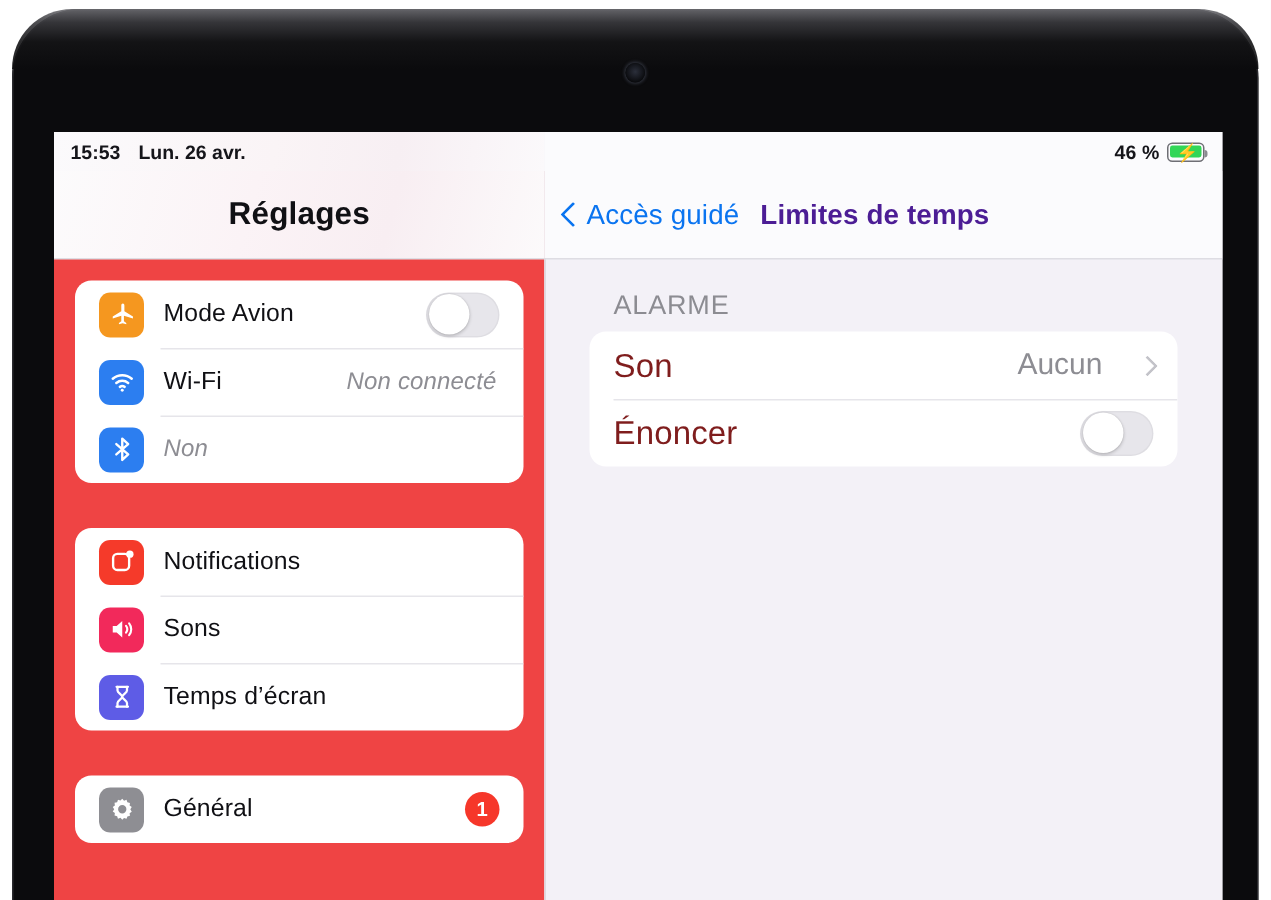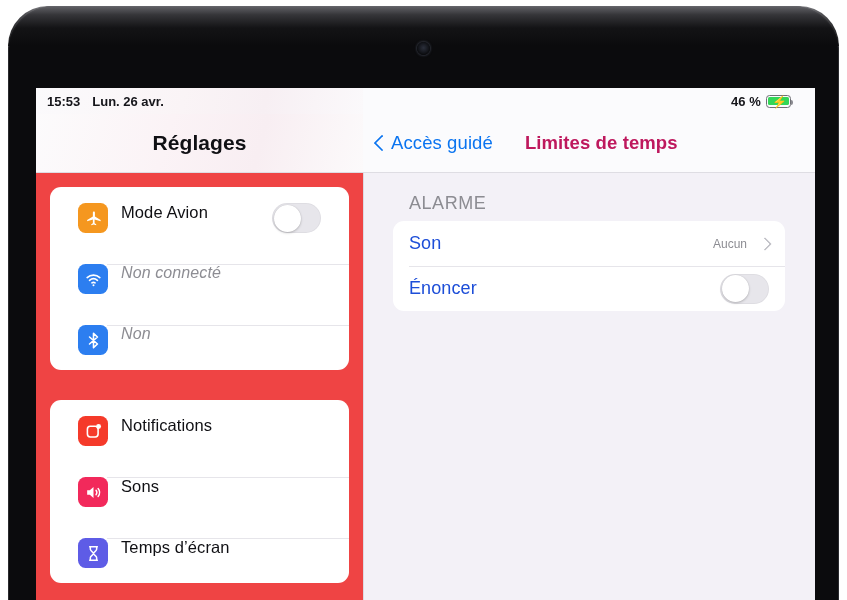--- a/index.html
+++ b/index.html
@@ -53,7 +53,7 @@
   }
   .sb-right {
     flex:1; height:26px; display:flex; align-items:center; justify-content:flex-end;
-    padding-right:24px; gap:5px; background:#fbfbfd;
+    padding-right:12px; gap:5px; background:#fbfbfd;
   }
   .batt-pct { font-size:13px; font-weight:bold; letter-spacing:.1px; }
   .batt {

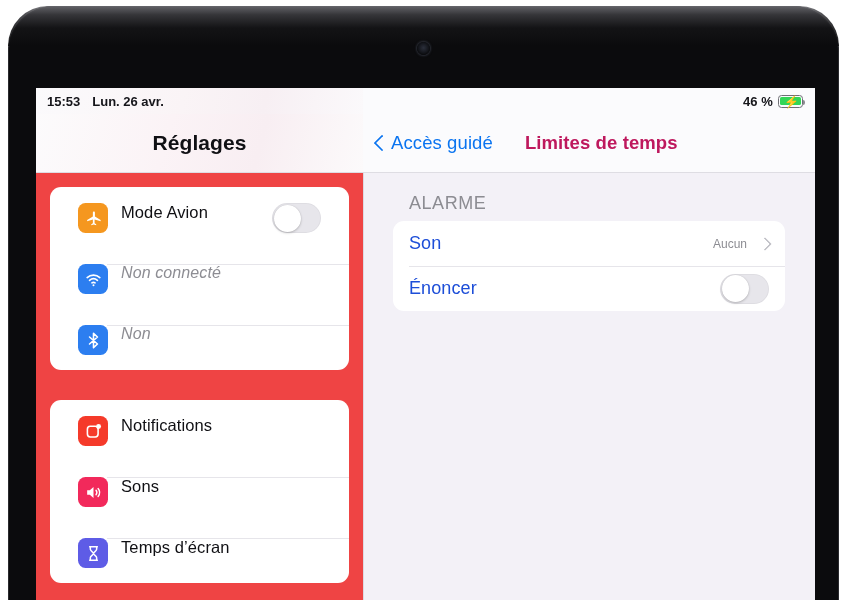--- a/index.html
+++ b/index.html
@@ -152,7 +152,7 @@
     transform:rotate(45deg); border-radius:1px;
   }
   .detail-title{
-    font-size:18.5px; font-weight:bold; color:#be185d; margin-left:26px; letter-spacing:.1px;
+    font-size:18.5px; font-weight:bold; color:#4c1d95; margin-left:8px; letter-spacing:.1px;
   }
   .detail-hairline{ height:1px; background:#dedde3; }
   .detail-body{ flex:1; padding:20px 30px 0 30px; overflow:hidden; }

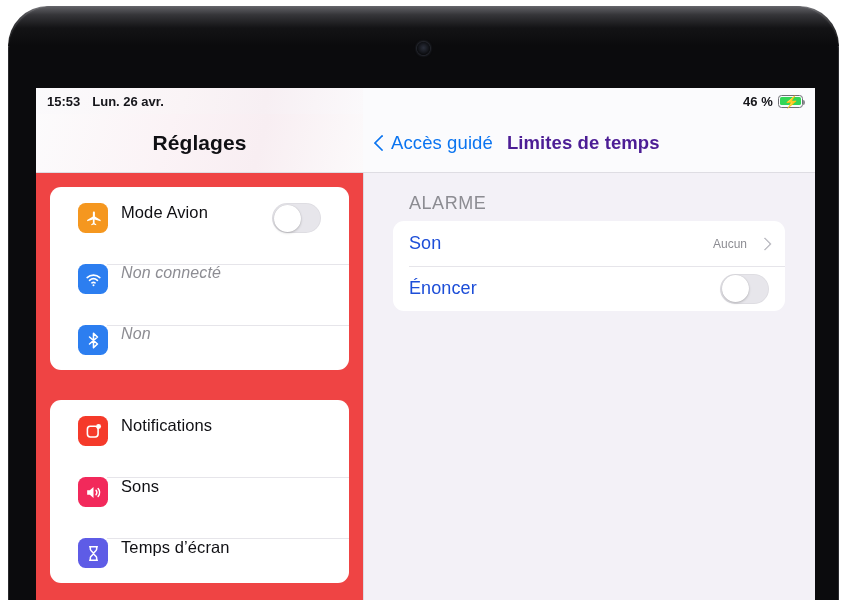--- a/index.html
+++ b/index.html
@@ -97,9 +97,8 @@
     margin-bottom:30px;
   }
   .row{
-    display:flex; height:45px; padding:0 28px;
+    display:flex; align-items:center; height:45px; padding:0 16px;
     position:relative;
-    margin-top:16px;
   }
   .row + .row:before{
     content:""; position:absolute; left:57px; right:0; top:0; height:1px; background:#e6e5ea;

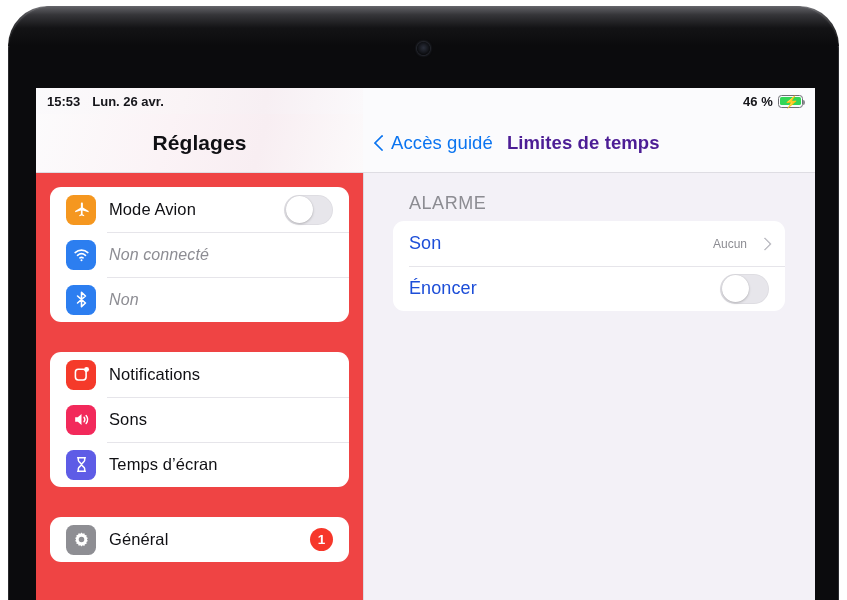--- a/index.html
+++ b/index.html
@@ -235,6 +235,7 @@
                     <circle cx="12" cy="19.2" r="1.25" fill="#fff" stroke="none"></circle>
                   </svg>
               </span>
+              <span class="row-label">Wi-Fi</span>
               <span class="row-value">Non connecté</span>
             </div>
             <div class="row">

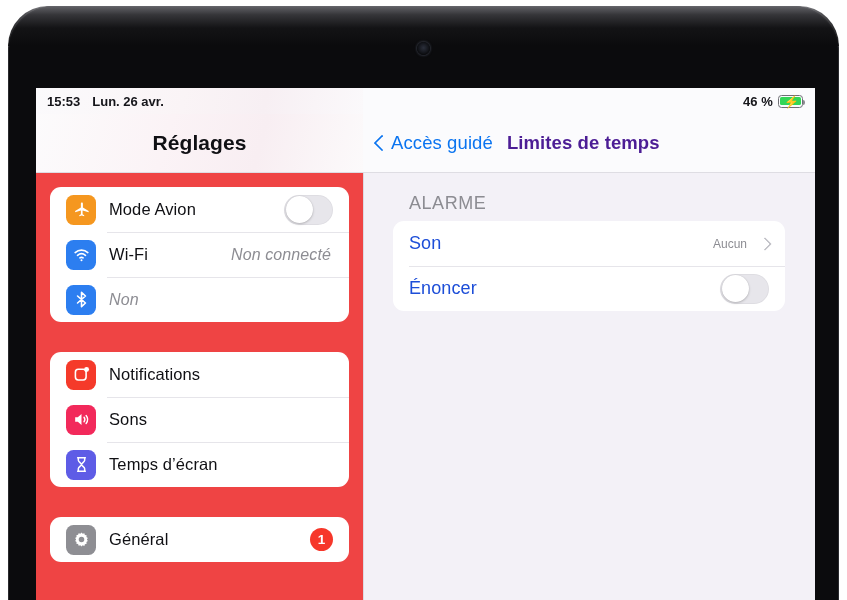--- a/index.html
+++ b/index.html
@@ -165,7 +165,7 @@
   .d-row + .d-row:before{
     content:""; position:absolute; left:16px; right:0; top:0; height:1px; background:#e6e5ea;
   }
-  .d-label{ font-size:18px; color:#1d4ed8; flex:1; letter-spacing:.1px; }
+  .d-label{ font-size:22px; color:#7f1d1d; flex:1; letter-spacing:.1px; }
   .d-value{ font-size:12px; color:#8d8d93; margin-right:13px; }
   .chev-r{ width:9px; height:15px; position:relative; flex:0 0 9px; }
   .chev-r:before{

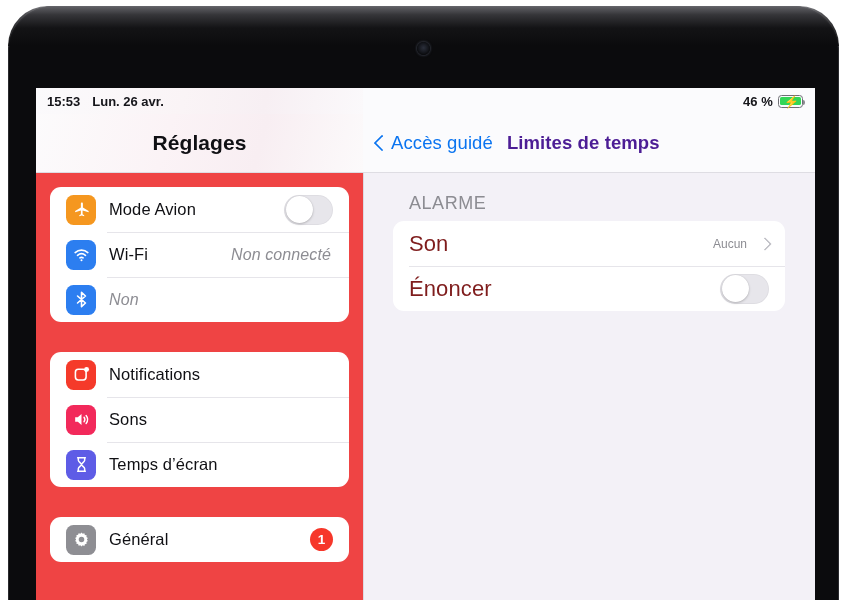--- a/index.html
+++ b/index.html
@@ -166,7 +166,7 @@
     content:""; position:absolute; left:16px; right:0; top:0; height:1px; background:#e6e5ea;
   }
   .d-label{ font-size:22px; color:#7f1d1d; flex:1; letter-spacing:.1px; }
-  .d-value{ font-size:12px; color:#8d8d93; margin-right:13px; }
+  .d-value{ font-size:20px; color:#8d8d93; margin-right:25px; }
   .chev-r{ width:9px; height:15px; position:relative; flex:0 0 9px; }
   .chev-r:before{
     content:""; position:absolute; left:0; top:3px; width:8px; height:8px;

